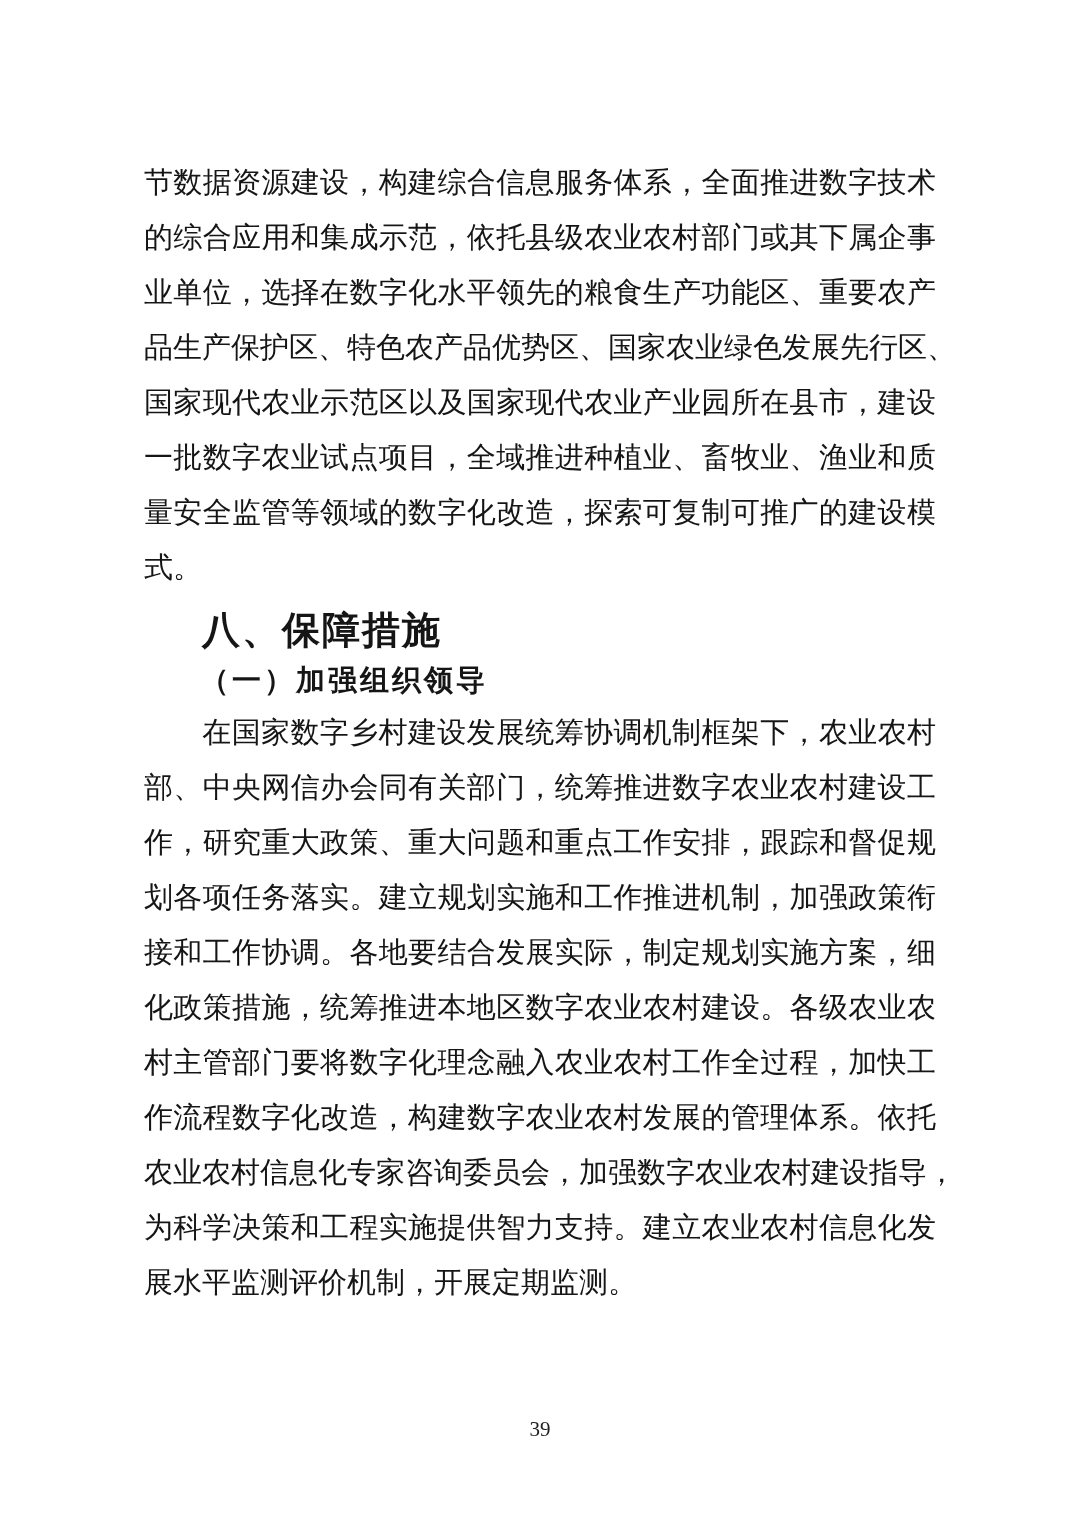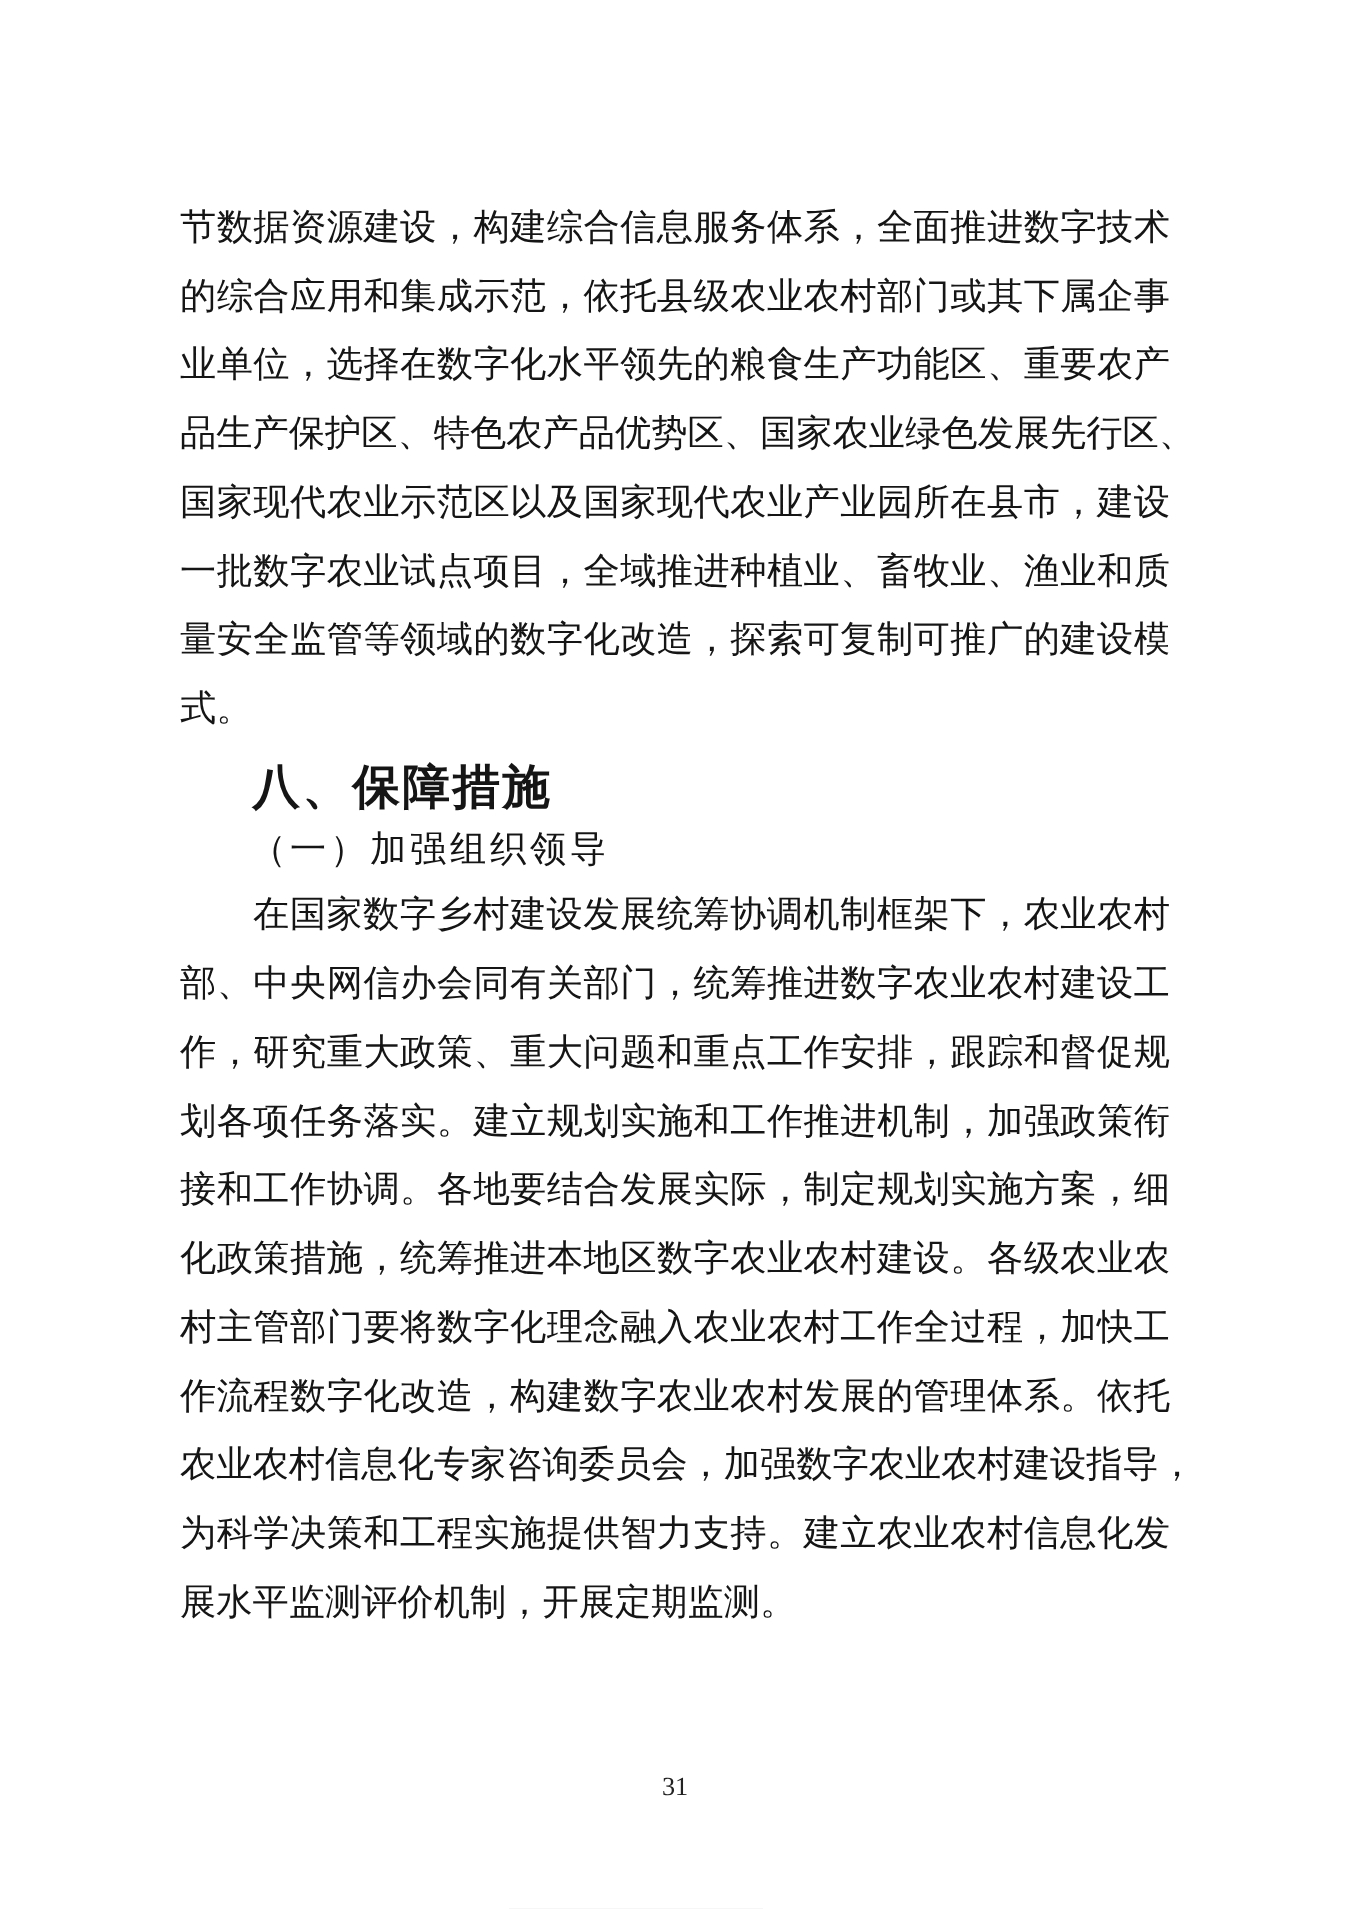--- a/index.html
+++ b/index.html
@@ -46,7 +46,7 @@
     height: 50px;
     line-height: 50px;
     font-size: 29px;
-    font-weight: 400;
+    font-weight: 700;
     text-indent: 56px;
     font-family: "Liberation Serif", "DejaVu Serif", serif;
     letter-spacing: 3px;

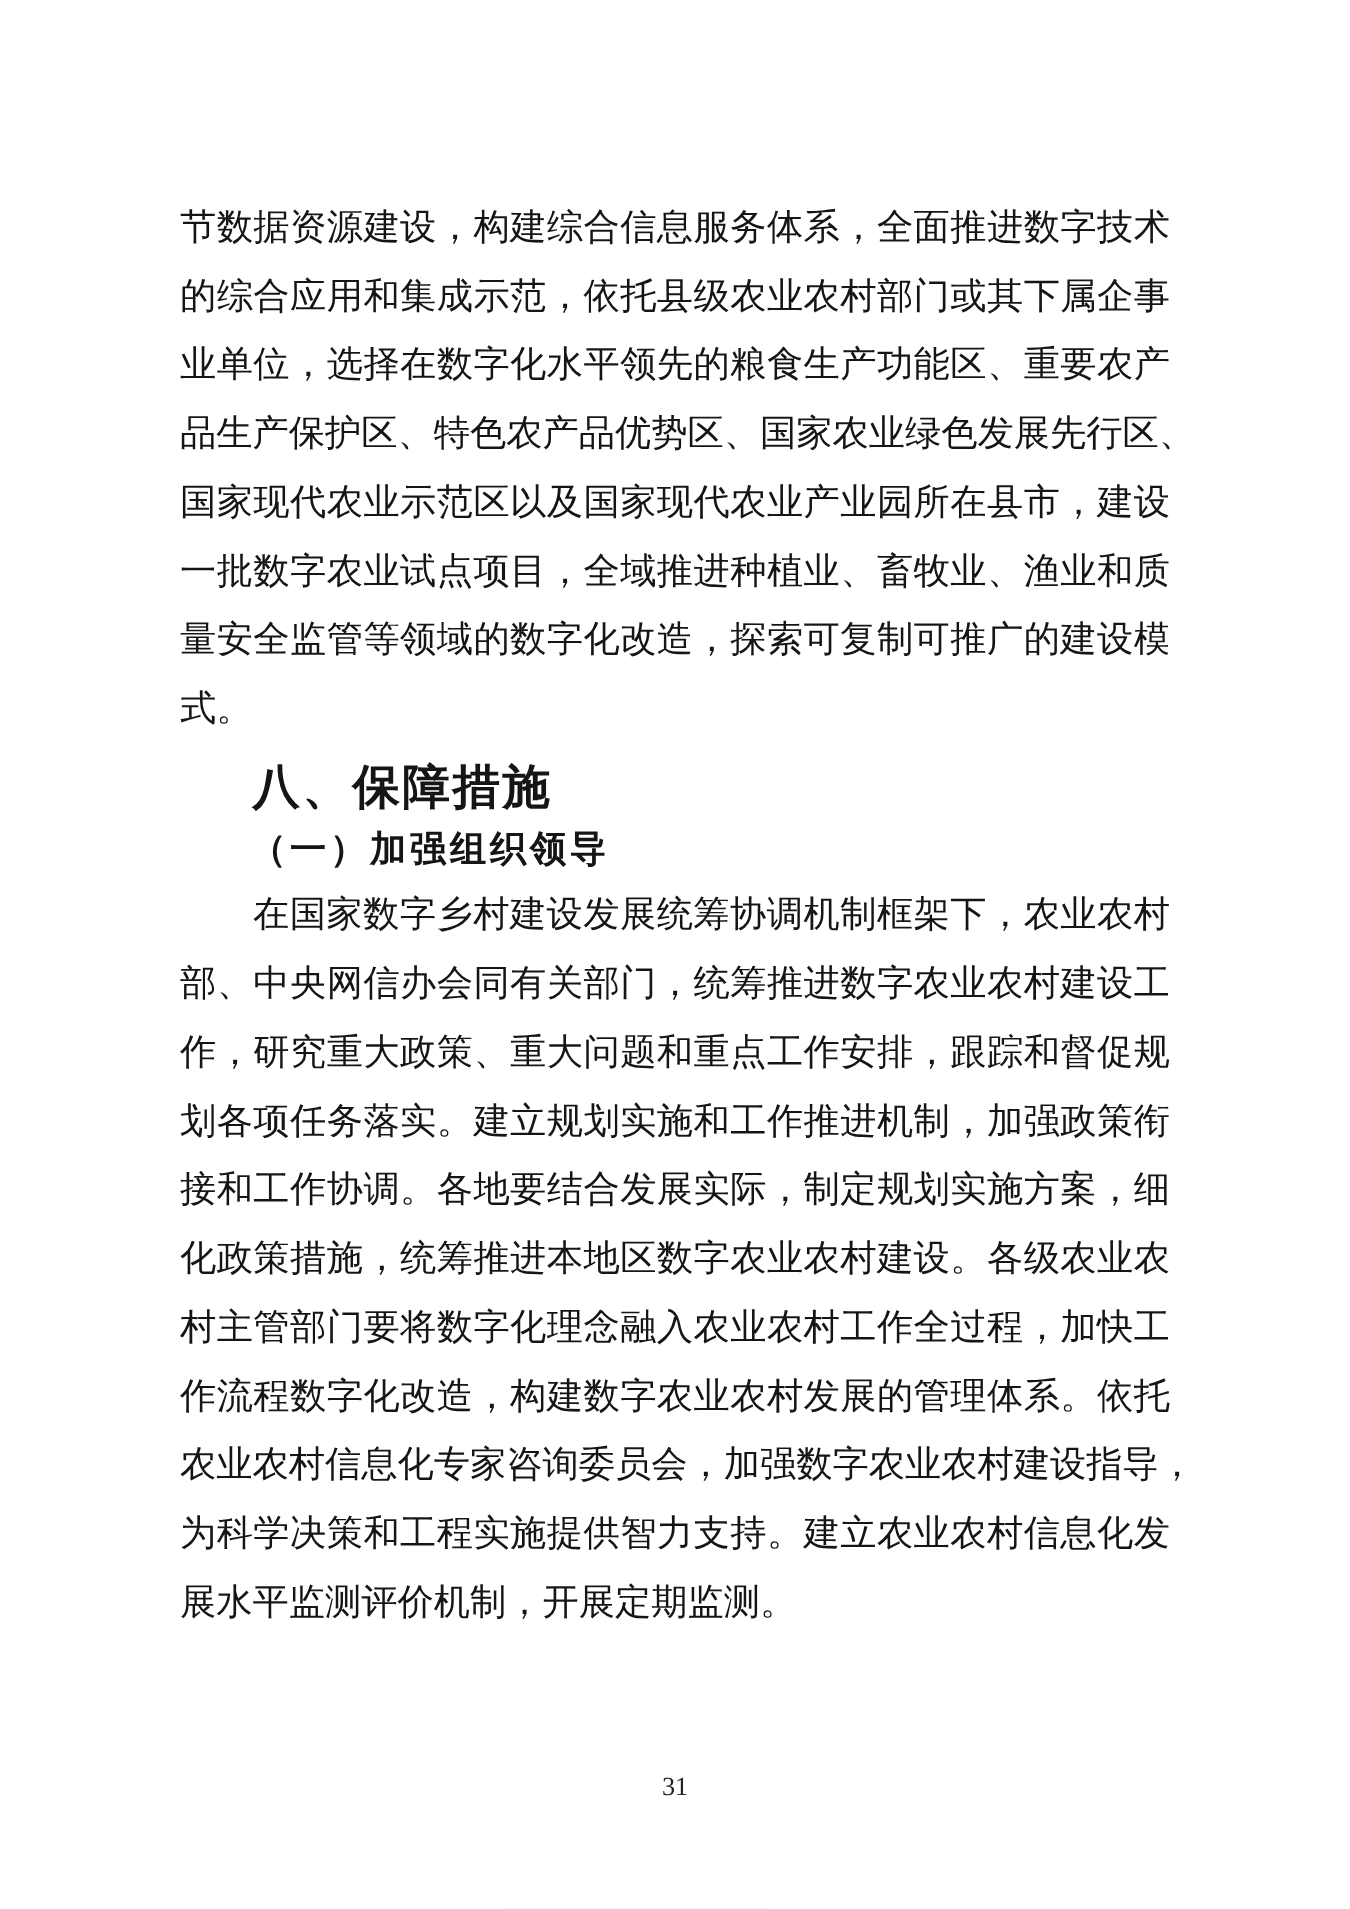--- a/index.html
+++ b/index.html
@@ -595,7 +595,7 @@
 
   </div>
 
-  <div class="page-number">31</div>
+  <div class="page-number">39</div>
 </div>
 
 </body></html>

